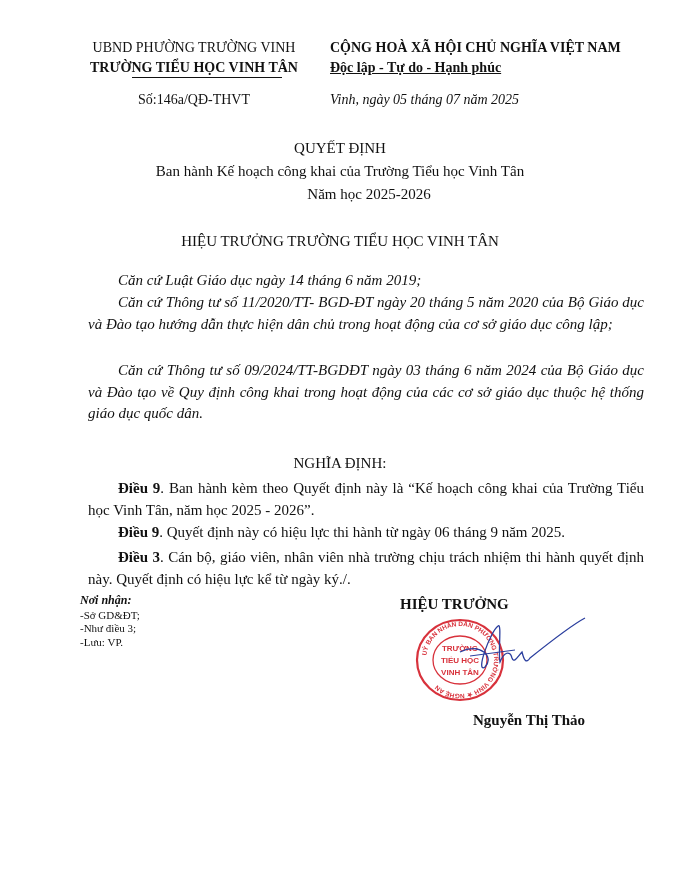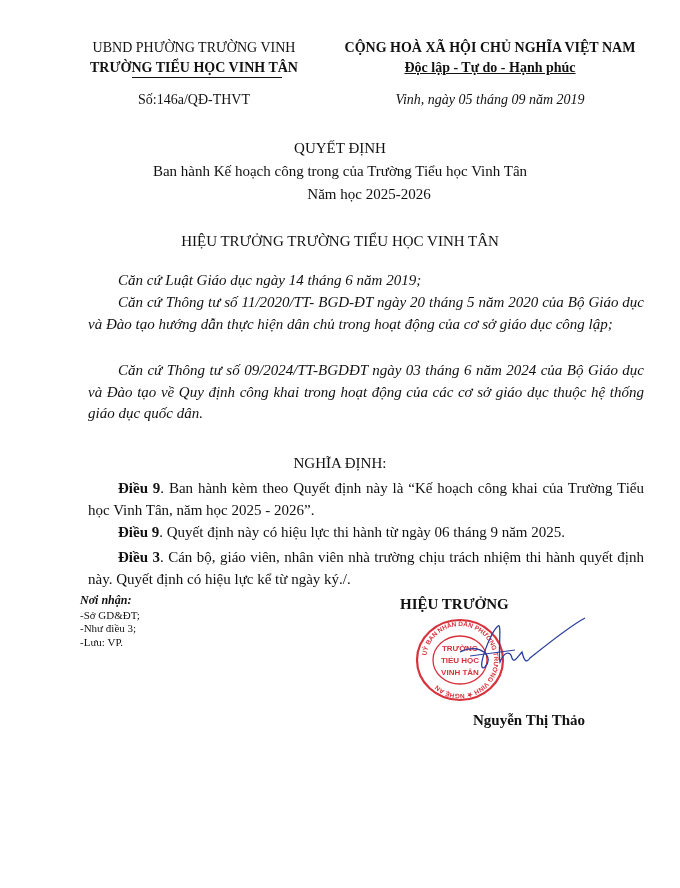--- a/index.html
+++ b/index.html
@@ -10,7 +10,7 @@
   .i { font-style: italic; }
   .u { text-decoration: underline; }
   .hdr-left { left: 69px; width: 250px; text-align: center; font-size: 14px; line-height: 20px; }
-  .hdr-right { left: 330px; width: 320px; text-align: center; font-size: 14px; line-height: 20px; }
+  .hdr-right { left: 330px; width: 320px; text-align: left; font-size: 14px; line-height: 20px; }
   .p { position: absolute; left: 88px; width: 556px; font-size: 15px; line-height: 21.5px;
        text-align: justify; white-space: normal; }
   .indent { text-indent: 30px; }

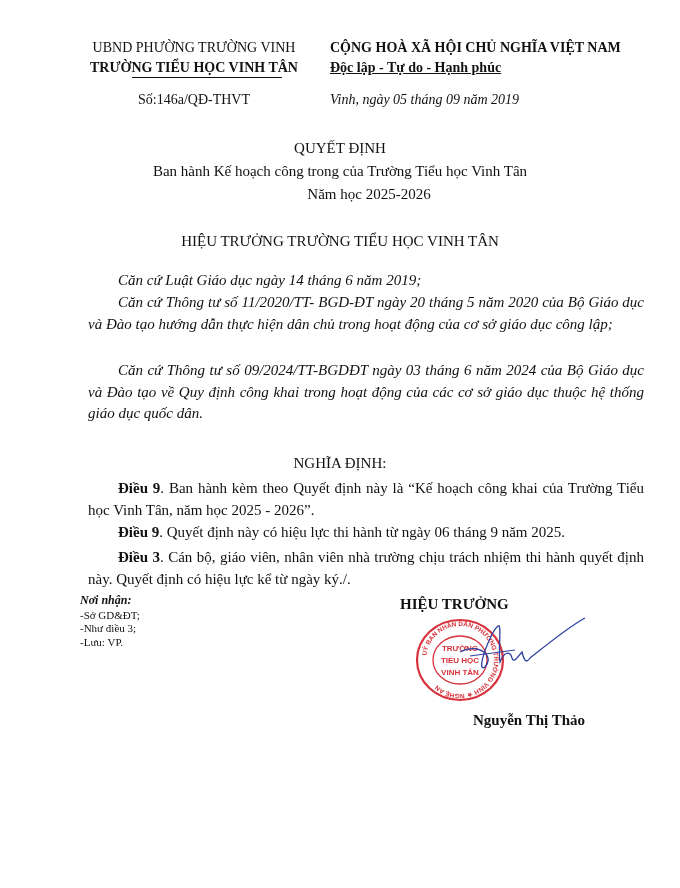--- a/index.html
+++ b/index.html
@@ -33,7 +33,7 @@
 <div class="abs hdr-right b" style="top:58px;">
   <span class="u">Độc lập - Tự do - Hạnh phúc</span>
 </div>
-<div class="abs hdr-right i" style="top:90px;">Vinh, ngày 05 tháng 09 năm 2019</div>
+<div class="abs hdr-right i" style="top:90px;">Vinh, ngày 05 tháng 07 năm 2025</div>
 
 <div class="abs title" style="top:140px;">QUYẾT ĐỊNH</div>
 <div class="abs title" style="top:163px;">Ban hành Kế hoạch công trong của Trường Tiểu học Vinh Tân</div>

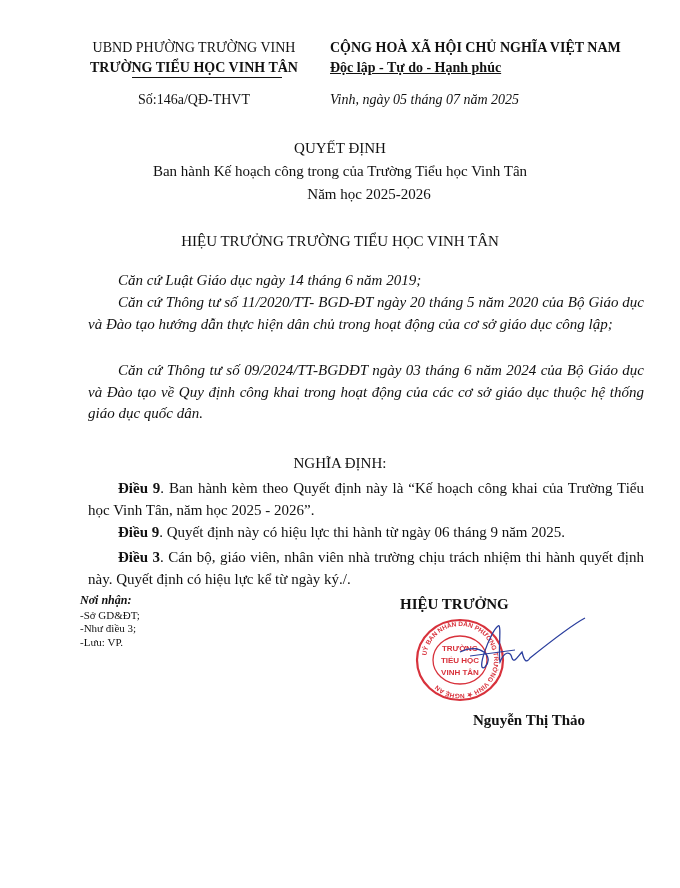--- a/index.html
+++ b/index.html
@@ -36,7 +36,7 @@
 <div class="abs hdr-right i" style="top:90px;">Vinh, ngày 05 tháng 07 năm 2025</div>
 
 <div class="abs title" style="top:140px;">QUYẾT ĐỊNH</div>
-<div class="abs title" style="top:163px;">Ban hành Kế hoạch công trong của Trường Tiểu học Vinh Tân</div>
+<div class="abs title" style="top:163px;">Ban hành Kế hoạch công khai của Trường Tiểu học Vinh Tân</div>
 <div class="abs title" style="top:186px;margin-left:29px;">Năm học 2025-2026</div>
 <div class="abs title" style="top:233px;">HIỆU TRƯỞNG TRƯỜNG TIỂU HỌC VINH TÂN</div>
 

